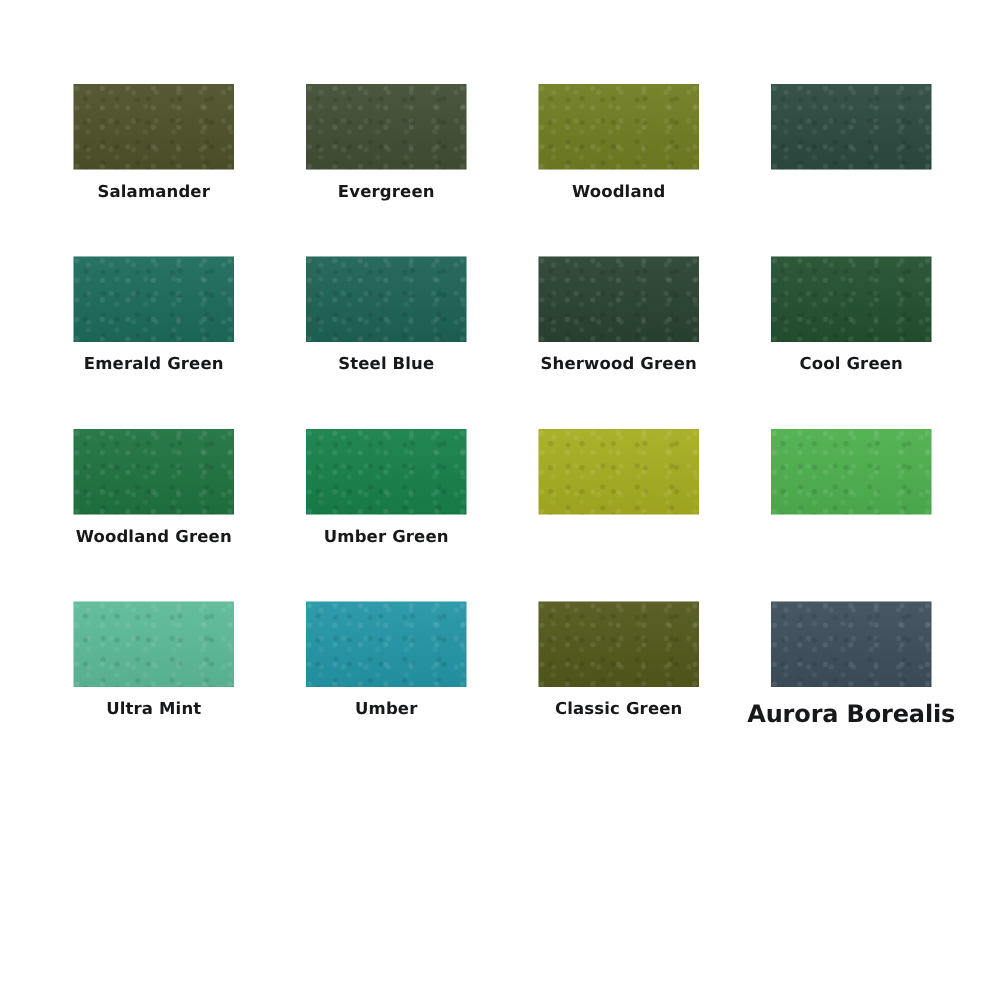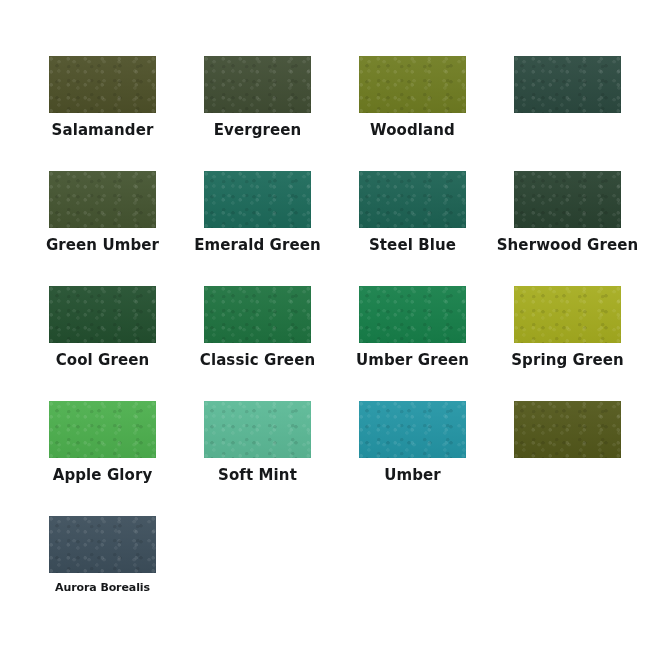--- a/index.html
+++ b/index.html
@@ -73,7 +73,7 @@
     width: 150px;
     text-align: center;
     font-family: "DejaVu Sans", "Liberation Sans", sans-serif;
-    font-size: 15px;
+    font-size: 11px;
     font-weight: bold;
     line-height: 1.16;
     color: #16181a;

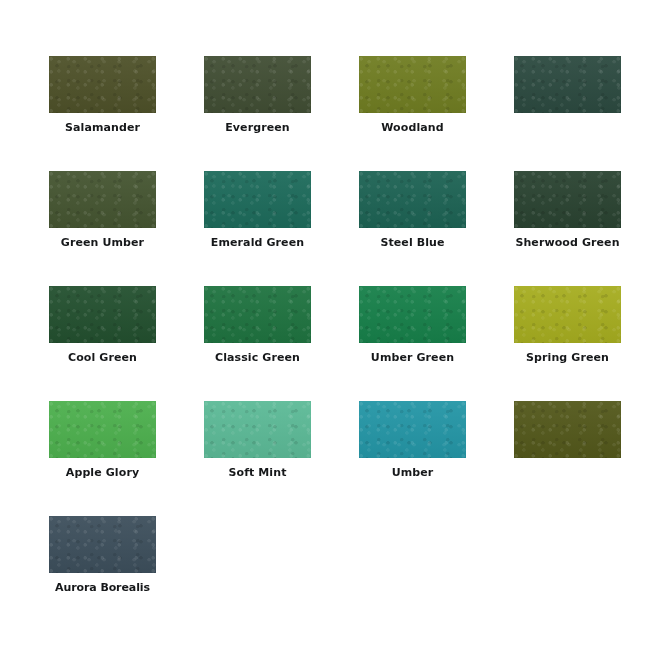--- a/index.html
+++ b/index.html
@@ -106,10 +106,6 @@
         <div class="swatch-chip" style="background-color: rgb(44, 74, 64);"></div>
       </div>
       <div class="swatch-cell">
-        <div class="swatch-chip" style="background-color: rgb(69, 85, 49);"></div>
-        <div class="swatch-label">Green Umber</div>
-      </div>
-      <div class="swatch-cell">
         <div class="swatch-chip" style="background-color: rgb(29, 107, 91);"></div>
         <div class="swatch-label">Emerald Green</div>
       </div>

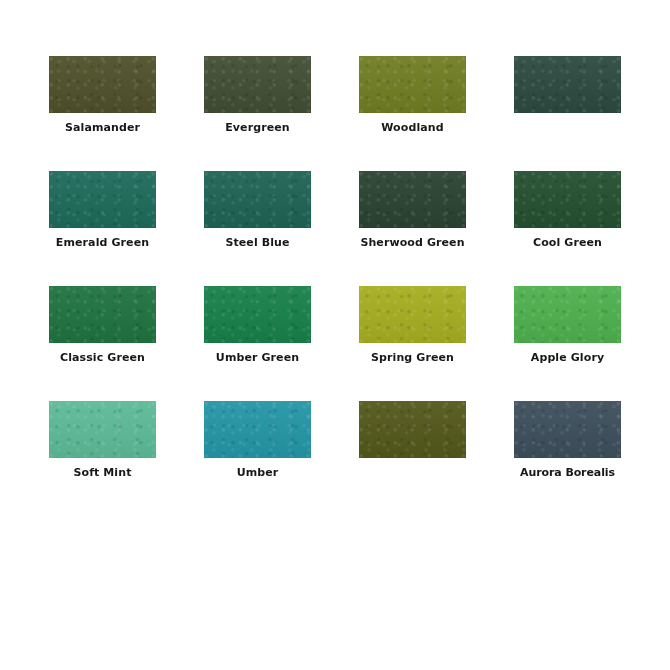--- a/index.html
+++ b/index.html
@@ -123,7 +123,7 @@
       </div>
       <div class="swatch-cell">
         <div class="swatch-chip" style="background-color: rgb(31, 115, 64);"></div>
-        <div class="swatch-label">Classic Green</div>
+        <div class="swatch-label">Woodland Green</div>
       </div>
       <div class="swatch-cell">
         <div class="swatch-chip" style="background-color: rgb(23, 128, 74);"></div>

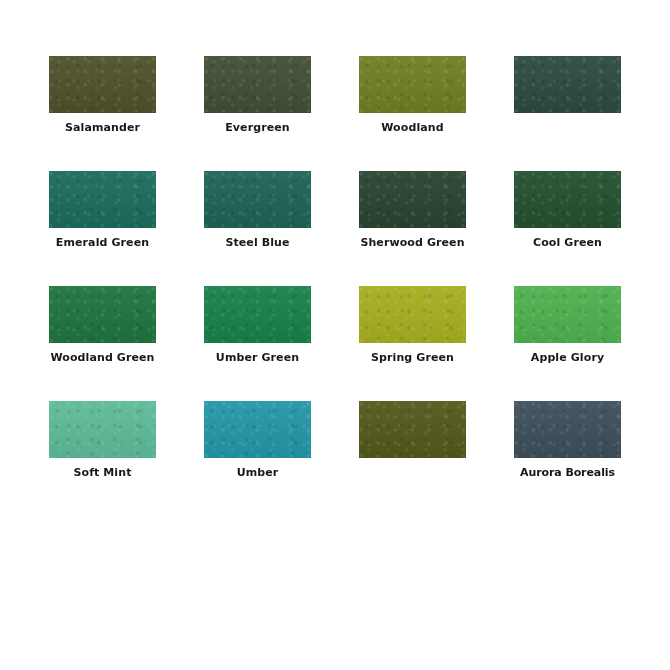--- a/index.html
+++ b/index.html
@@ -131,7 +131,6 @@
       </div>
       <div class="swatch-cell">
         <div class="swatch-chip" style="background-color: rgb(166, 173, 32);"></div>
-        <div class="swatch-label">Spring Green</div>
       </div>
       <div class="swatch-cell">
         <div class="swatch-chip" style="background-color: rgb(77, 176, 78);"></div>

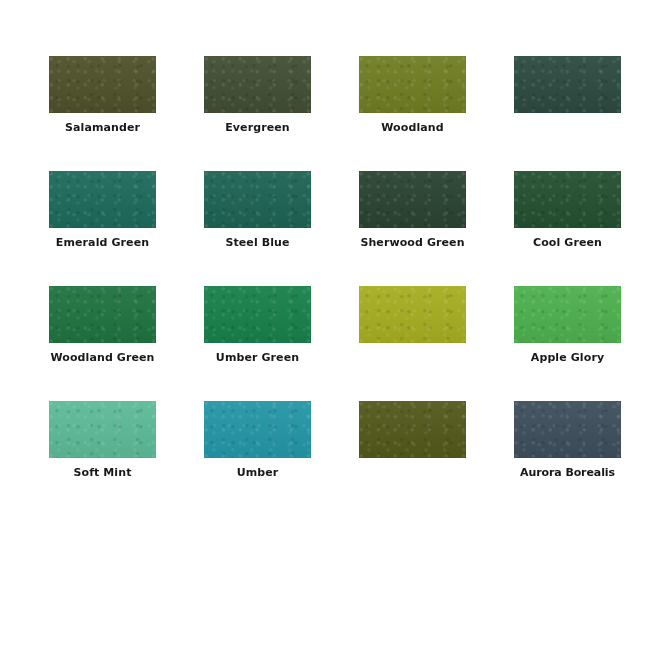--- a/index.html
+++ b/index.html
@@ -134,7 +134,6 @@
       </div>
       <div class="swatch-cell">
         <div class="swatch-chip" style="background-color: rgb(77, 176, 78);"></div>
-        <div class="swatch-label">Apple Glory</div>
       </div>
       <div class="swatch-cell">
         <div class="swatch-chip" style="background-color: rgb(92, 186, 151);"></div>

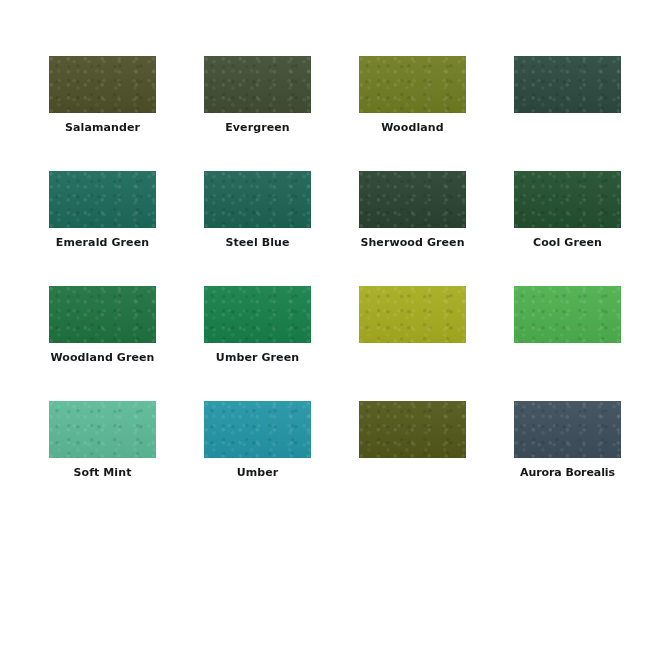--- a/index.html
+++ b/index.html
@@ -137,7 +137,7 @@
       </div>
       <div class="swatch-cell">
         <div class="swatch-chip" style="background-color: rgb(92, 186, 151);"></div>
-        <div class="swatch-label">Soft Mint</div>
+        <div class="swatch-label">Ultra Mint</div>
       </div>
       <div class="swatch-cell">
         <div class="swatch-chip" style="background-color: rgb(36, 150, 166);"></div>

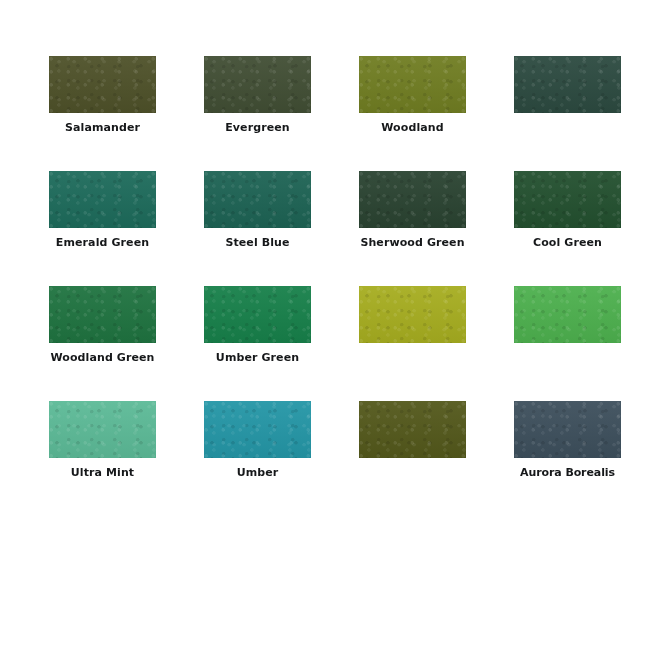--- a/index.html
+++ b/index.html
@@ -145,6 +145,7 @@
       </div>
       <div class="swatch-cell">
         <div class="swatch-chip" style="background-color: rgb(83, 88, 27);"></div>
+        <div class="swatch-label">Classic Green</div>
       </div>
       <div class="swatch-cell">
         <div class="swatch-chip" style="background-color: rgb(61, 79, 92);"></div>

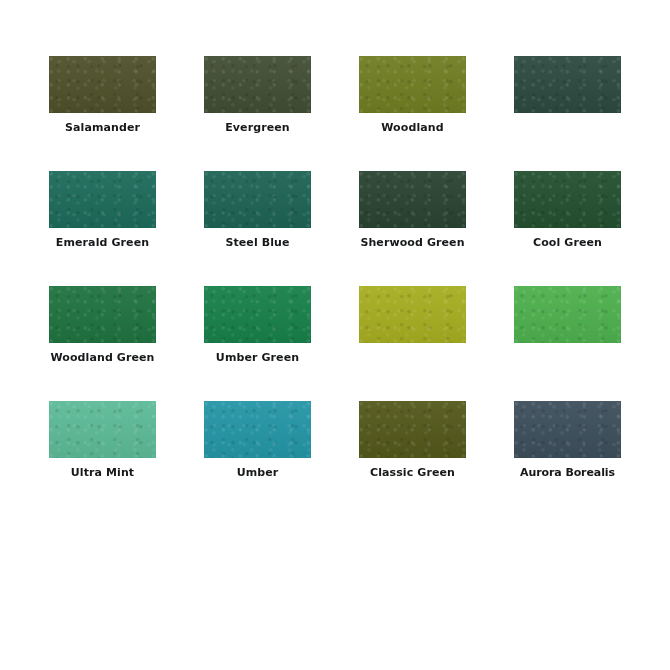--- a/index.html
+++ b/index.html
@@ -81,7 +81,7 @@
   }
 
   .swatch-label.compact {
-    font-size: 11px;
+    font-size: 16px;
     letter-spacing: -0.1px;
   }
 </style>

